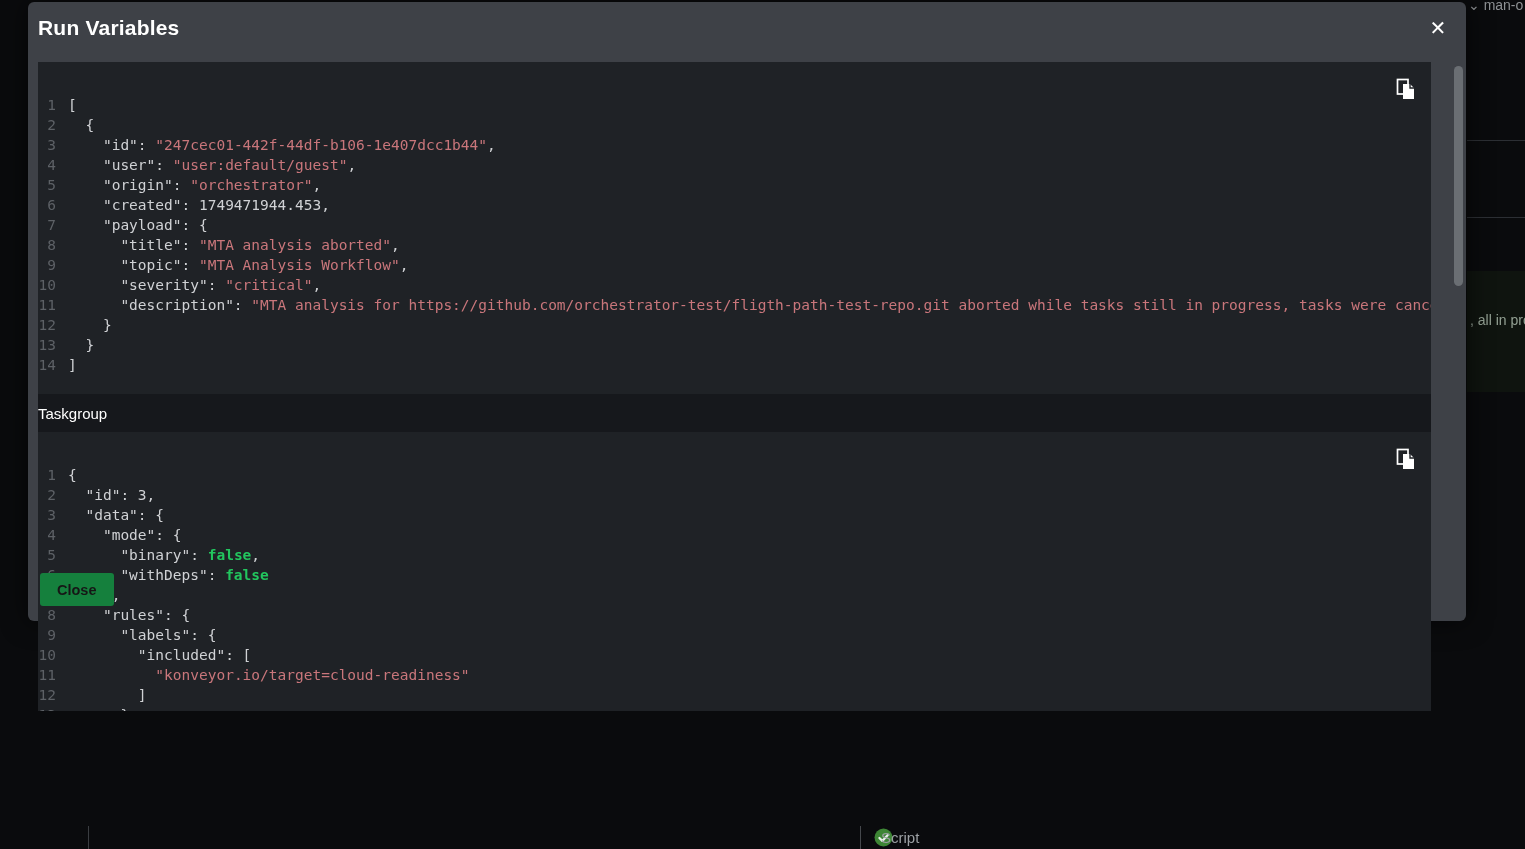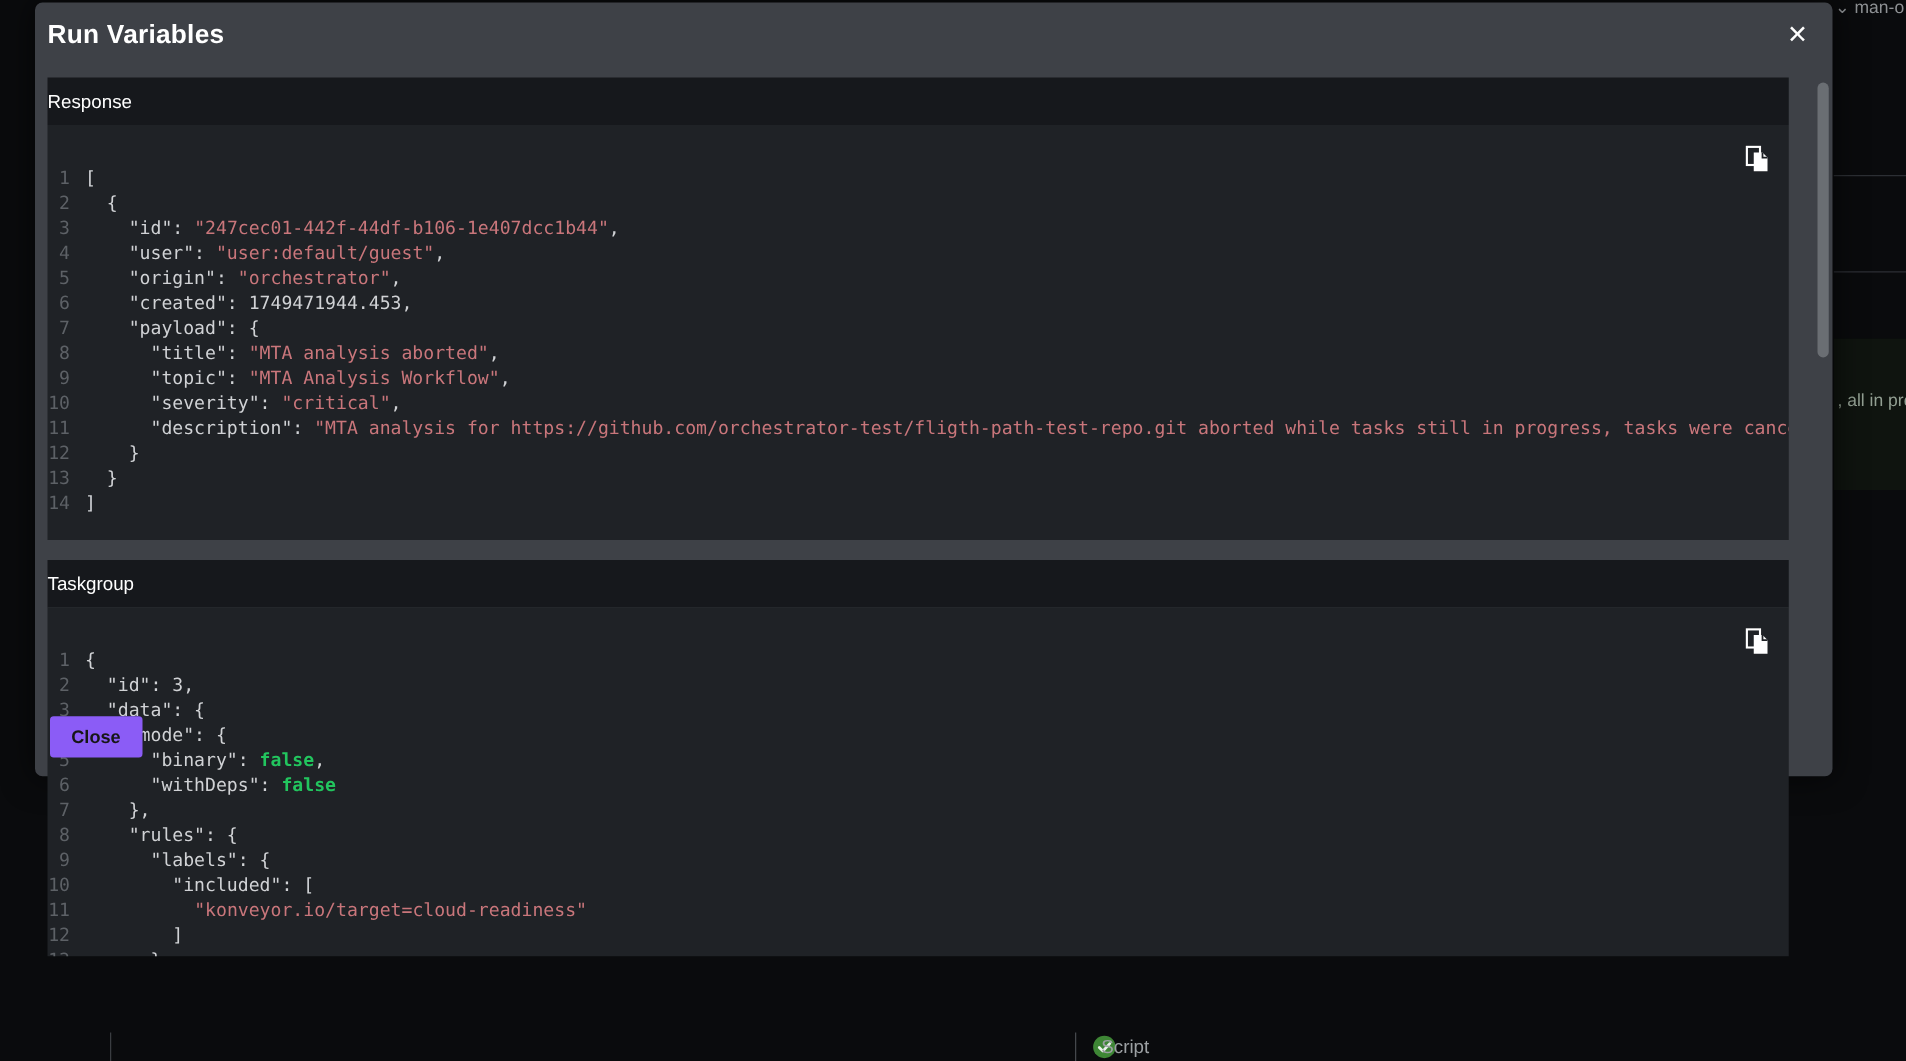--- a/index.html
+++ b/index.html
@@ -114,9 +114,6 @@
 
   <div class="sections">
   <div class="section">
-    <div class="sec-header">
-      <span>Response</span>
-    </div>
     <div class="code-block h-response">
       <button class="copy-btn" title="">
         <svg width="28" height="28" viewBox="0 0 28 28">

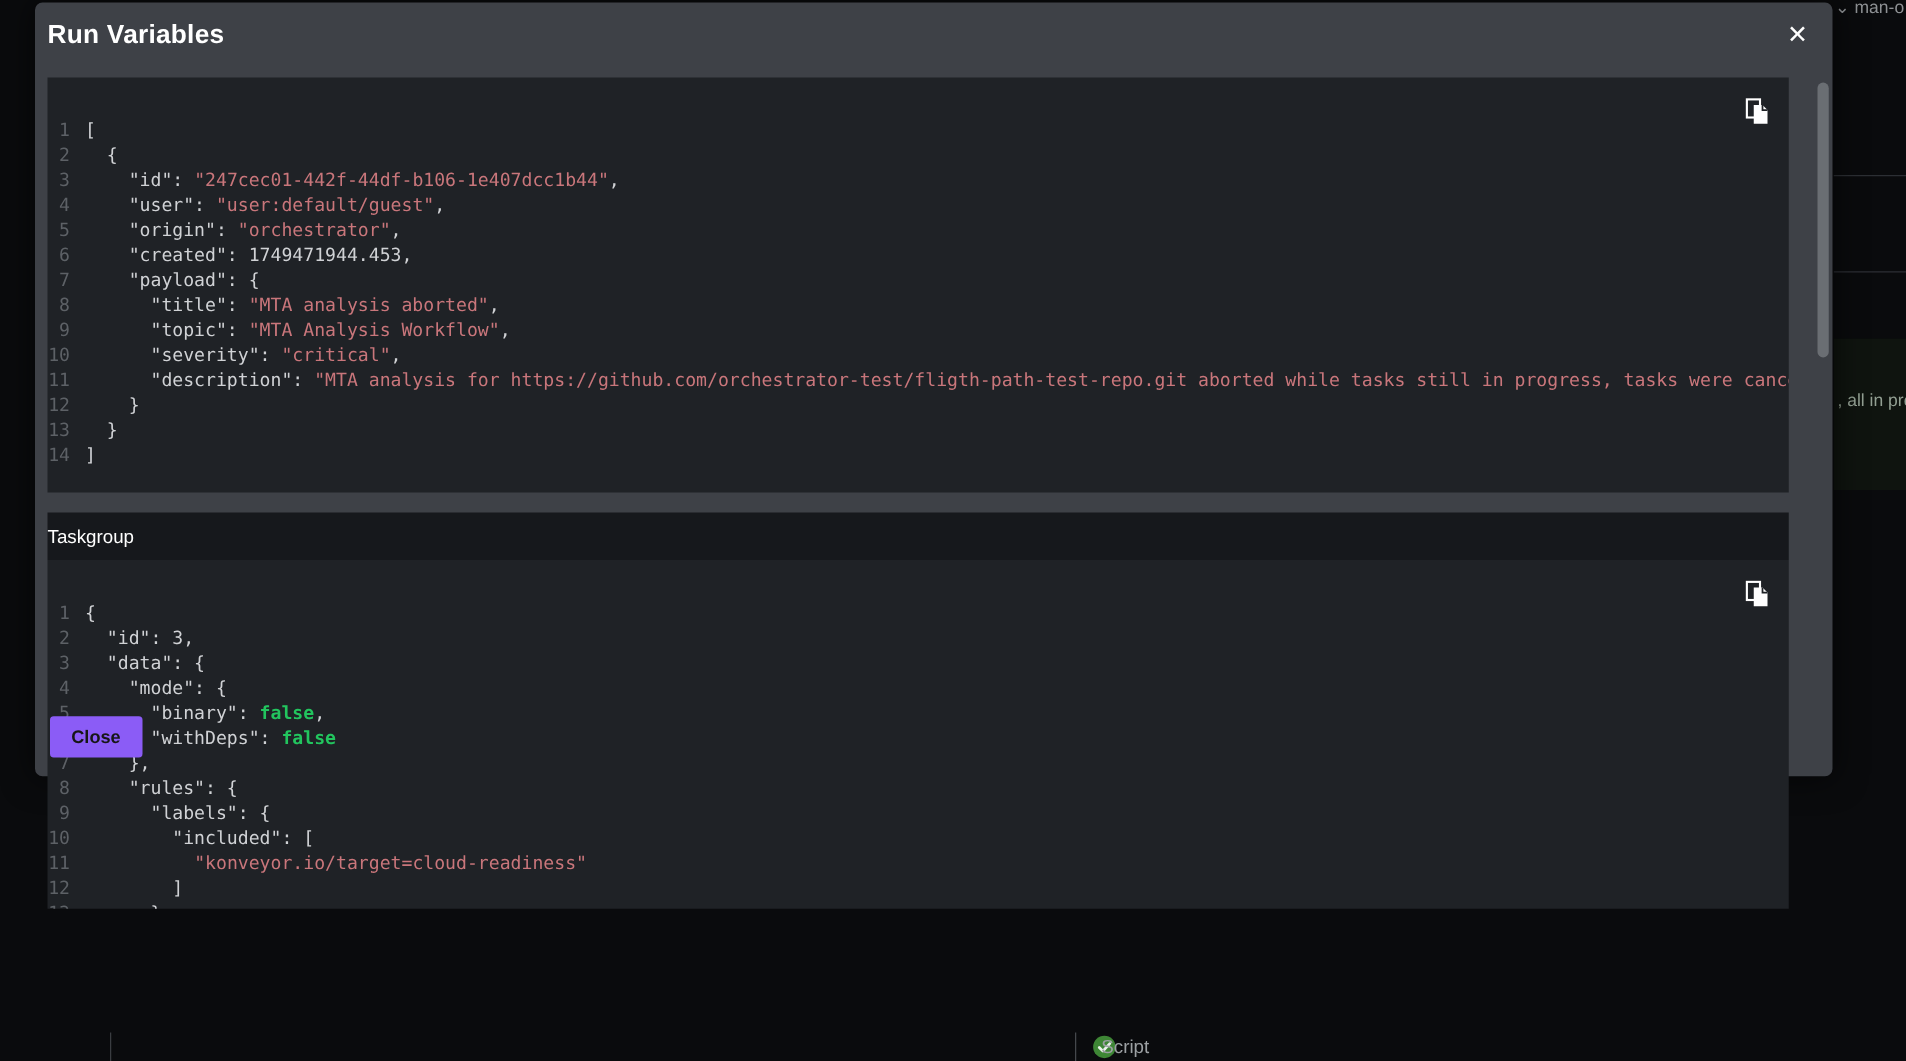--- a/index.html
+++ b/index.html
@@ -53,7 +53,7 @@
   }
 
   .sections { position: absolute; left: 10px; top: 60px; width: 1393px; }
-  .section + .section { margin-top: 16px; }
+  .section + .section { margin-top: 0; }
   .sec-header {
     height: 38px; background: #16181c; color: #fff; font-size: 15px;
     display: flex; align-items: center;

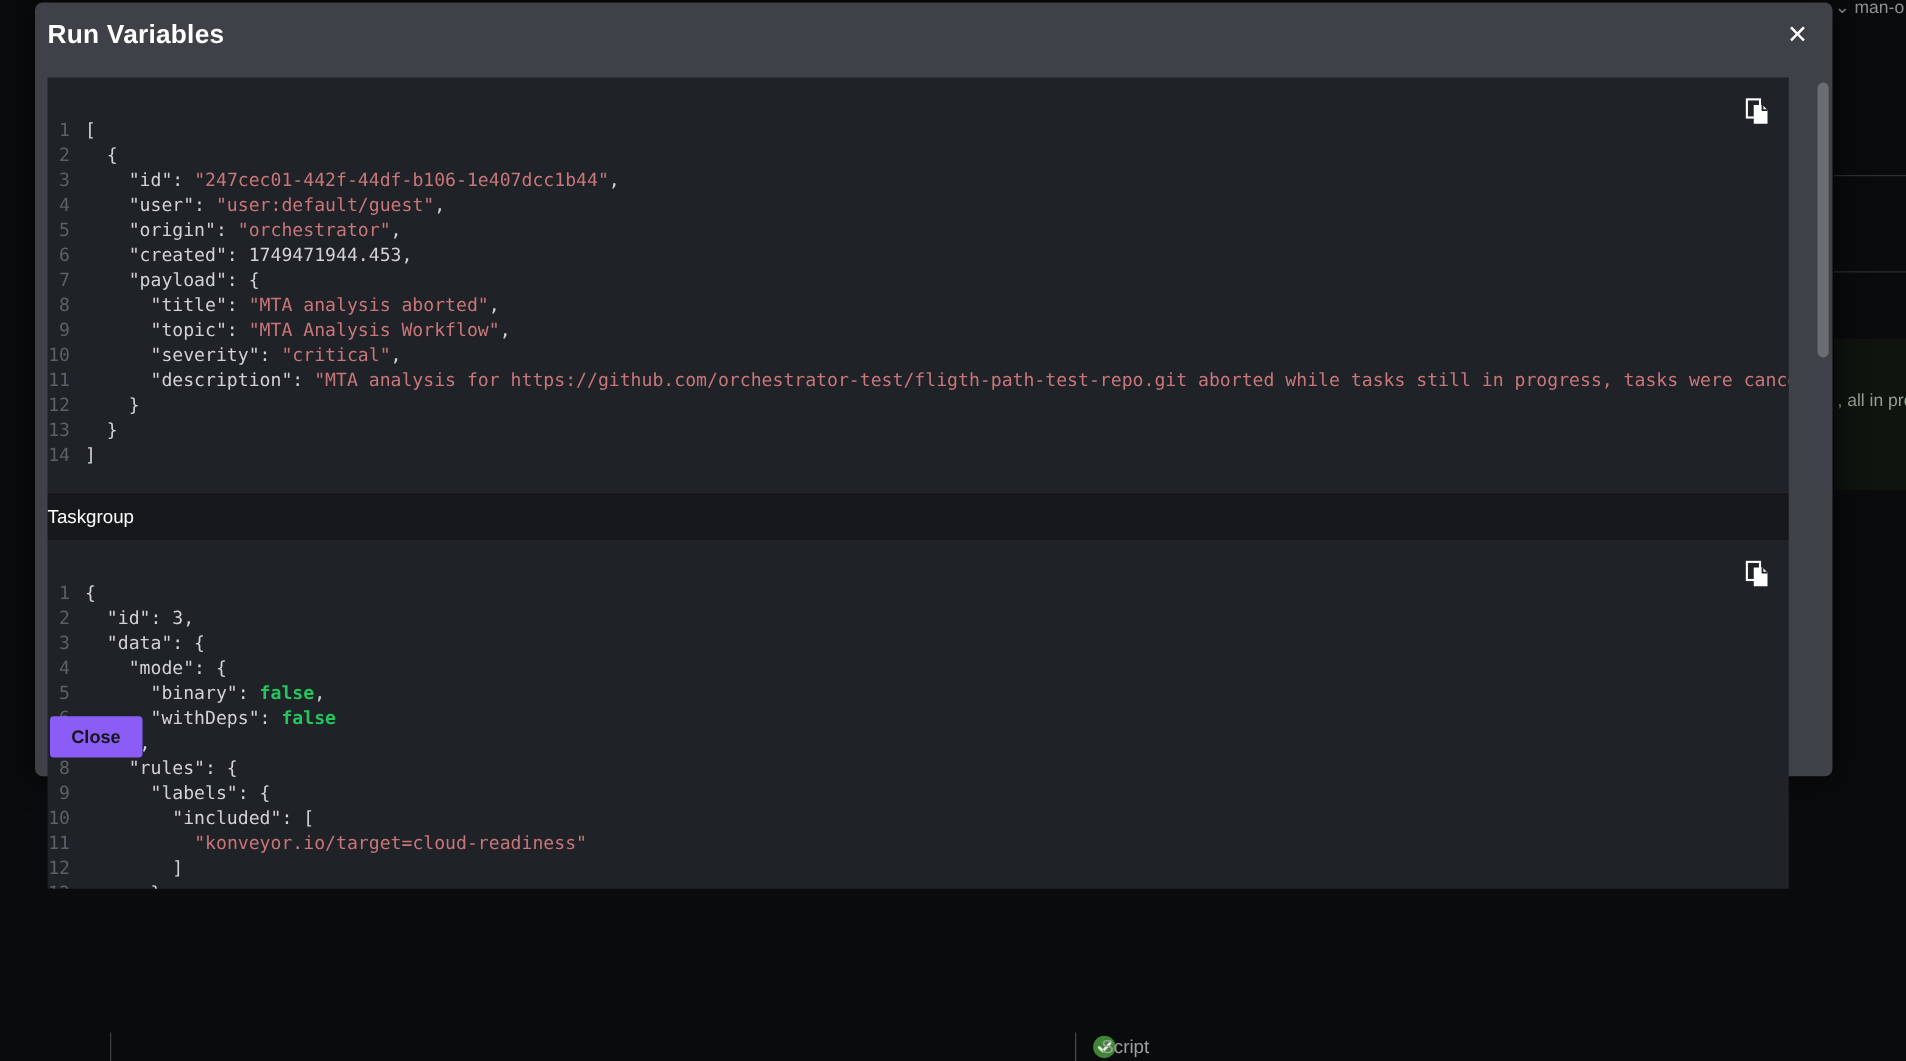--- a/index.html
+++ b/index.html
@@ -81,7 +81,7 @@
 
   .close-btn {
     position: absolute; left: 12px; bottom: 15px; height: 33px; padding: 0 17px;
-    background: #8b5cf6; color: #161616; border: none; border-radius: 3px;
+    background: #15803d; color: #161616; border: none; border-radius: 3px;
     font-size: 14.5px; font-weight: 600; font-family: "Liberation Sans", sans-serif;
     cursor: pointer;
   }

